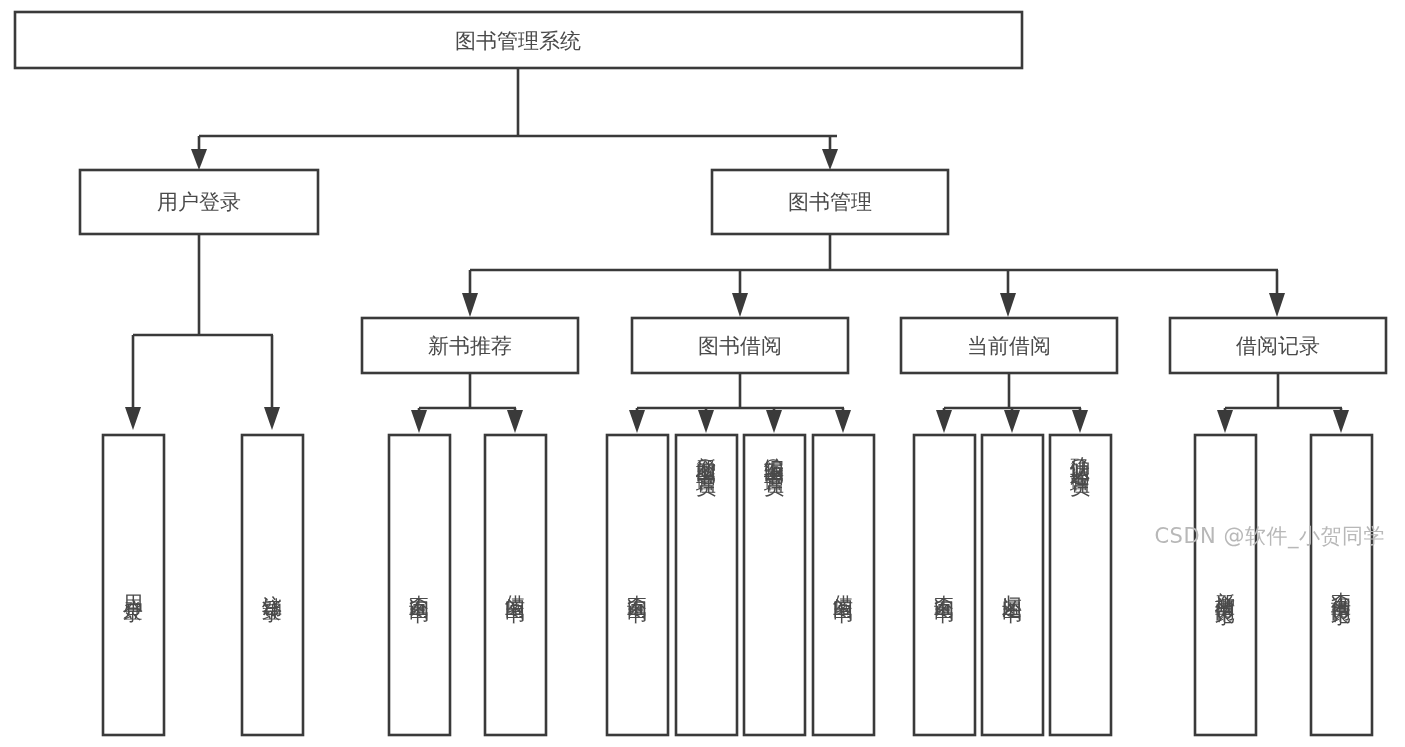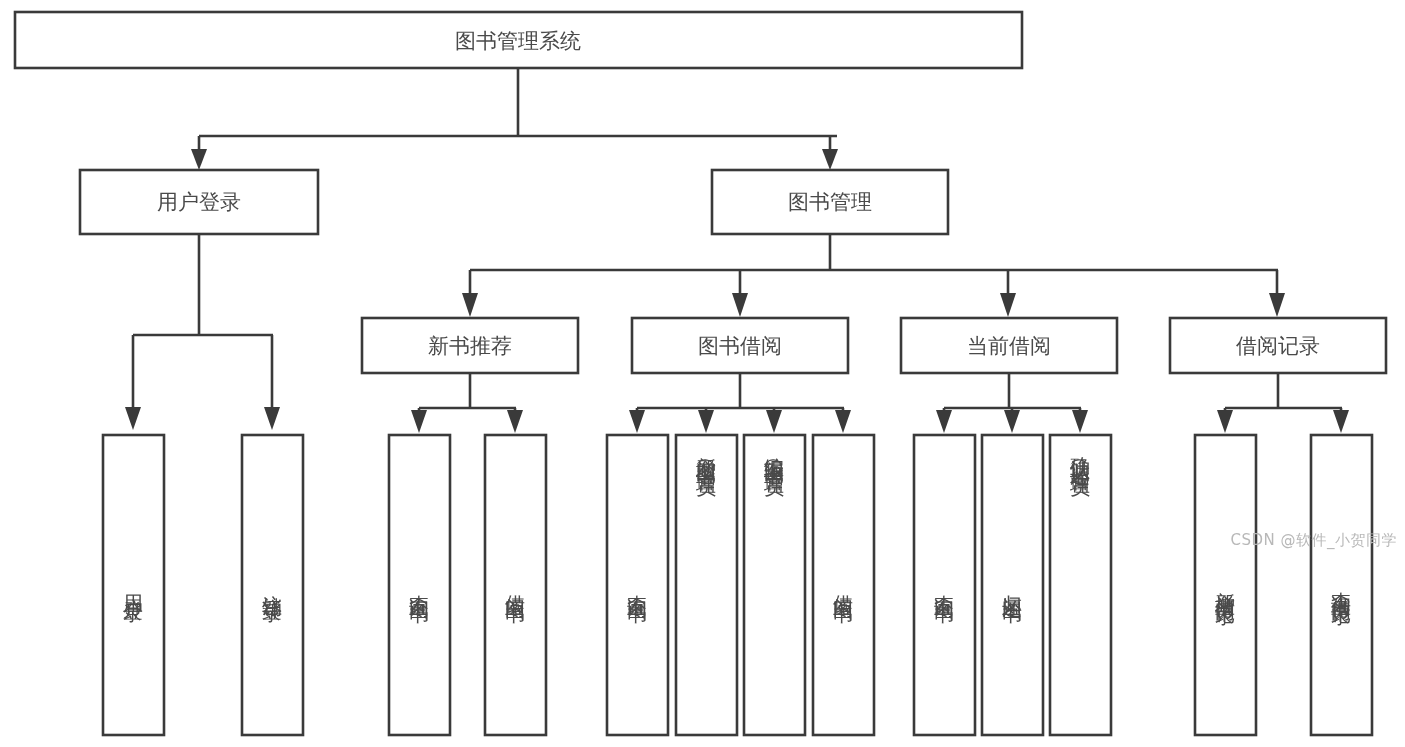--- a/index.html
+++ b/index.html
@@ -67,10 +67,10 @@
   }
   .watermark {
     position: absolute;
-    right: 8px;
+    right: 20px;
     bottom: 6px;
     font-family: "DejaVu Sans", "Liberation Sans", sans-serif;
-    font-size: 15px;
+    font-size: 21px;
     color: #b8b8b8;
     letter-spacing: 0.5px;
     white-space: nowrap;

